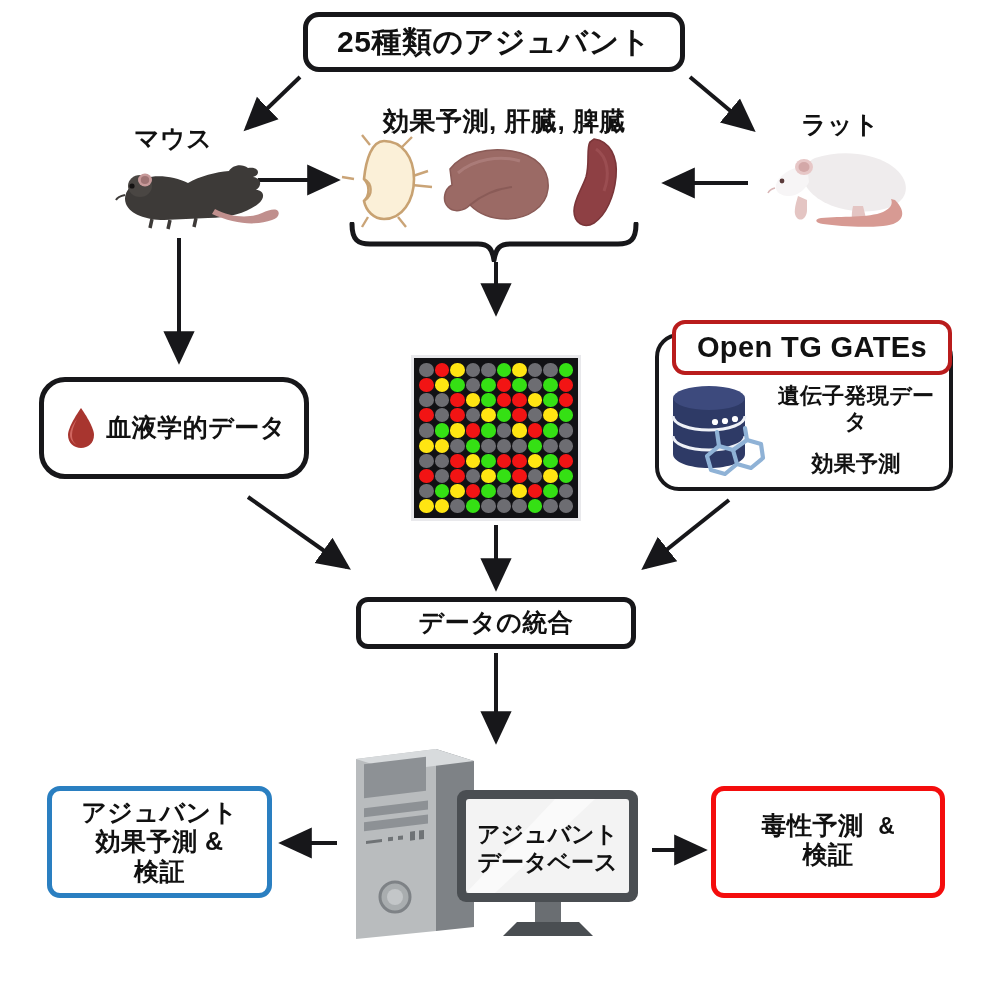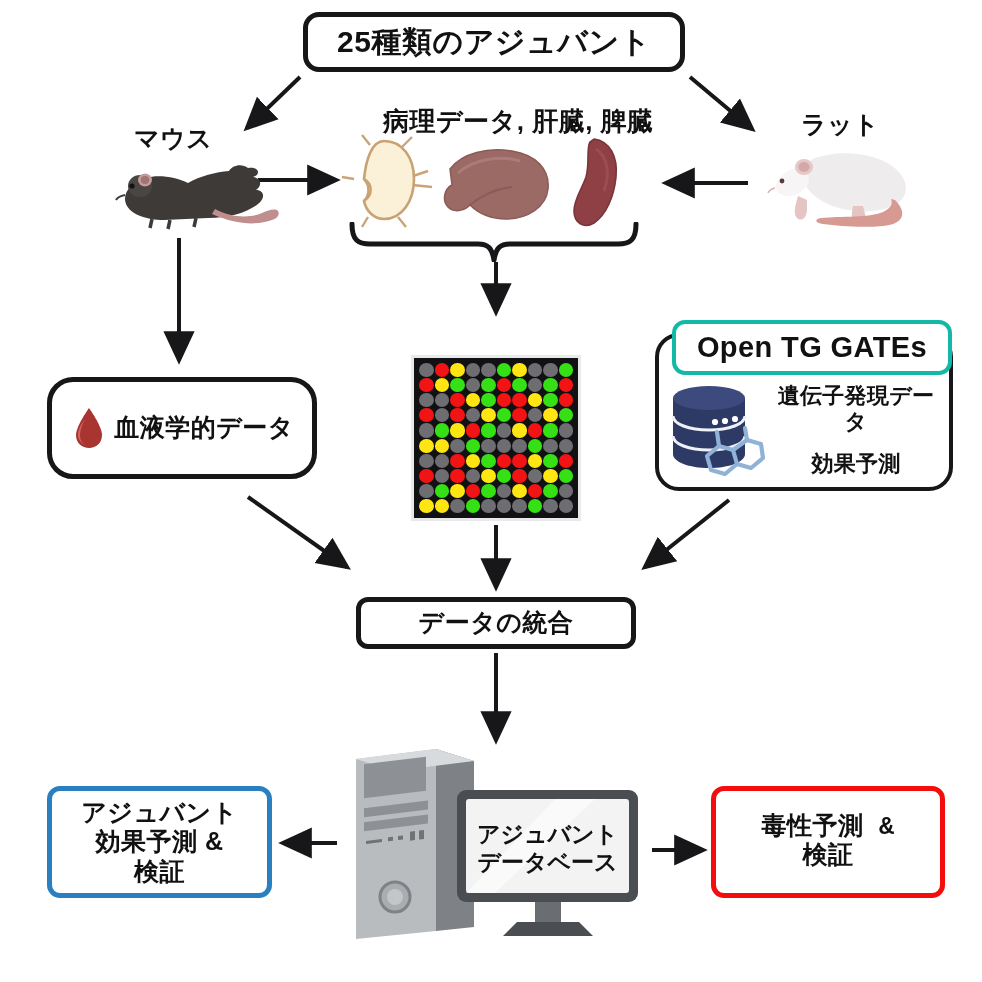--- a/index.html
+++ b/index.html
@@ -140,7 +140,7 @@
 
   <div class="label" id="lbl-mouse">マウス</div>
   <div class="label" id="lbl-rat">ラット</div>
-  <div class="label" id="lbl-organs">病理データ, 肝臓, 脾臓</div>
+  <div class="label" id="lbl-organs">効果予測, 肝臓, 脾臓</div>
 
   <svg class="abs" id="mouse-img" viewBox="0 0 168 80">
     <path d="M96 68 C118 68 136 62 146 54 C154 48 152 40 144 40 C150 36 150 28 141 27

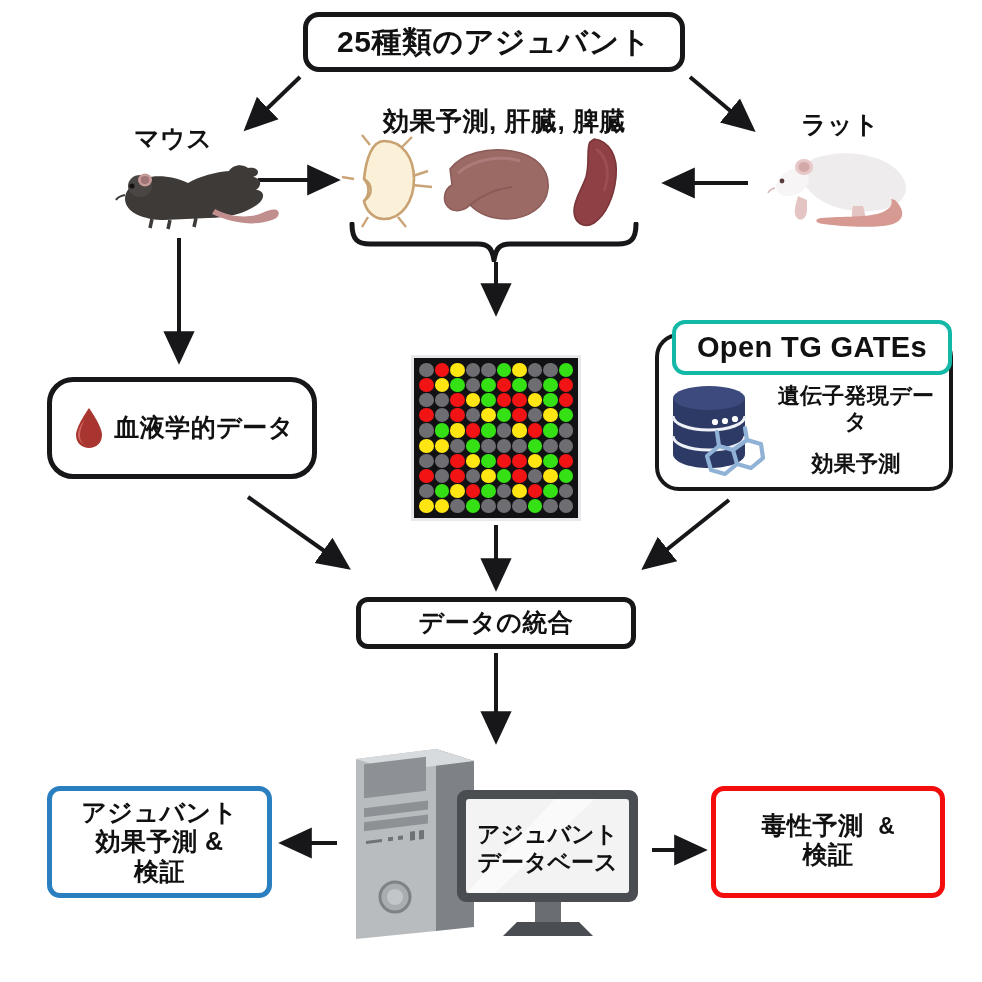--- a/index.html
+++ b/index.html
@@ -21,7 +21,7 @@
   #tg-outer{left:655px;top:333px;width:298px;height:158px;border-radius:24px;
             display:block;border-width:4px;}
   #tg-header{position:absolute;left:13px;top:-17px;width:272px;height:47px;
-             border:4px solid #14b8a6;border-radius:13px;background:#fff;
+             border:4px solid #b91c1c;border-radius:13px;background:#fff;
              display:flex;align-items:center;justify-content:center;
              font-size:29px;font-weight:bold;letter-spacing:.4px;}
   #predict-box{left:47px;top:786px;width:225px;height:112px;

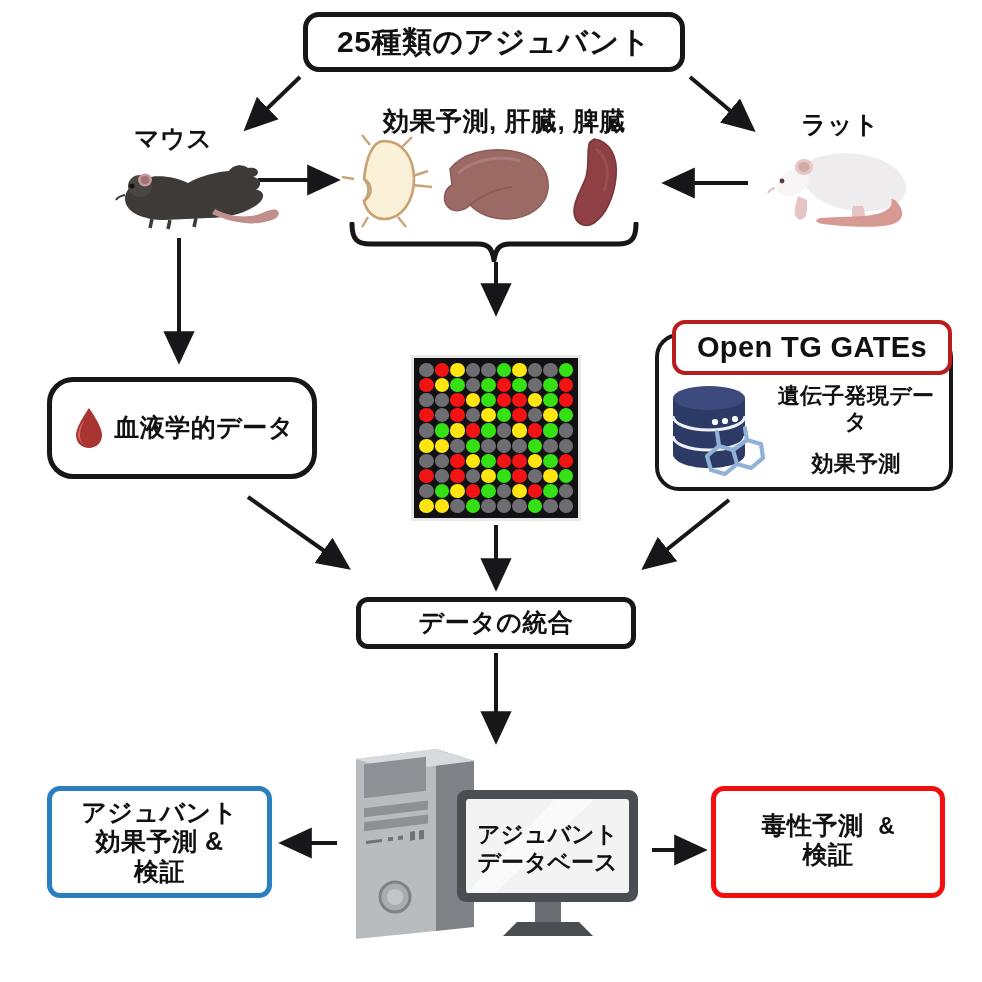--- a/index.html
+++ b/index.html
@@ -16,7 +16,7 @@
     font-weight:bold;letter-spacing:.5px;text-align:center;line-height:1.18;
   }
   #title-box{left:303px;top:12px;width:382px;height:60px;font-size:30px;border-radius:16px;}
-  #blood-box{left:47px;top:377px;width:270px;height:102px;border-radius:26px;gap:10px;}
+  #blood-box{left:39px;top:377px;width:270px;height:102px;border-radius:26px;gap:10px;}
   #integrate-box{left:356px;top:597px;width:280px;height:52px;font-size:25px;border-radius:12px;}
   #tg-outer{left:655px;top:333px;width:298px;height:158px;border-radius:24px;
             display:block;border-width:4px;}

